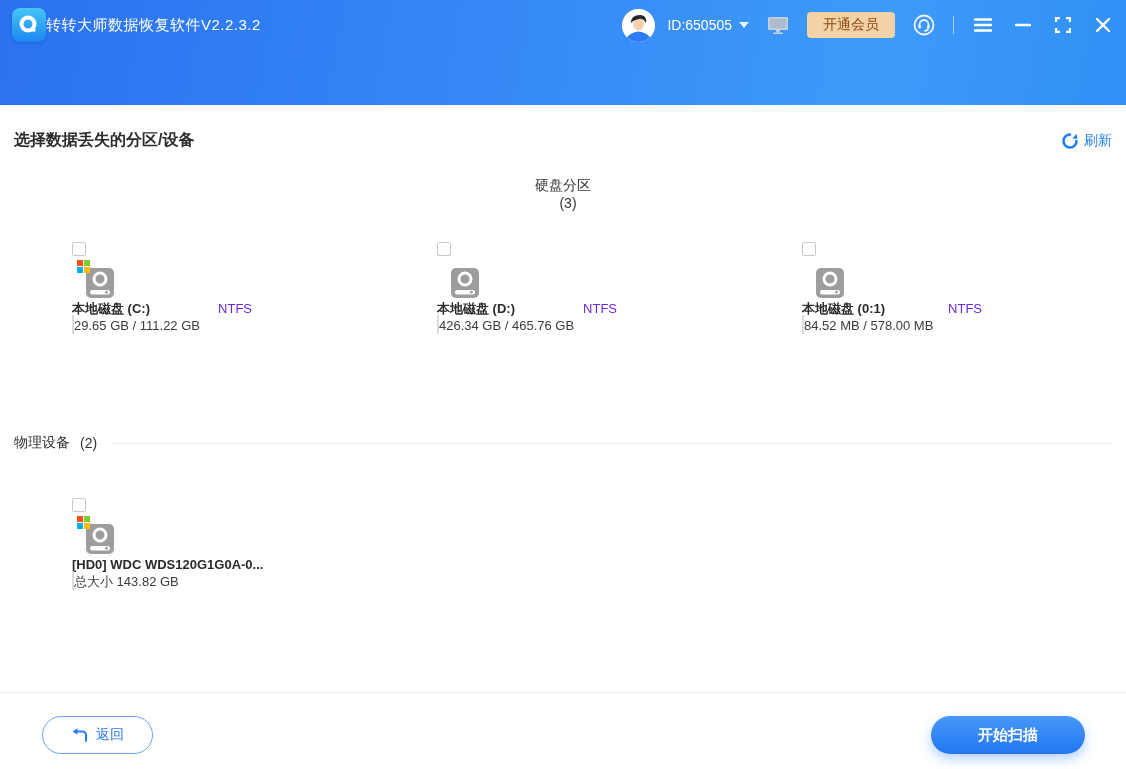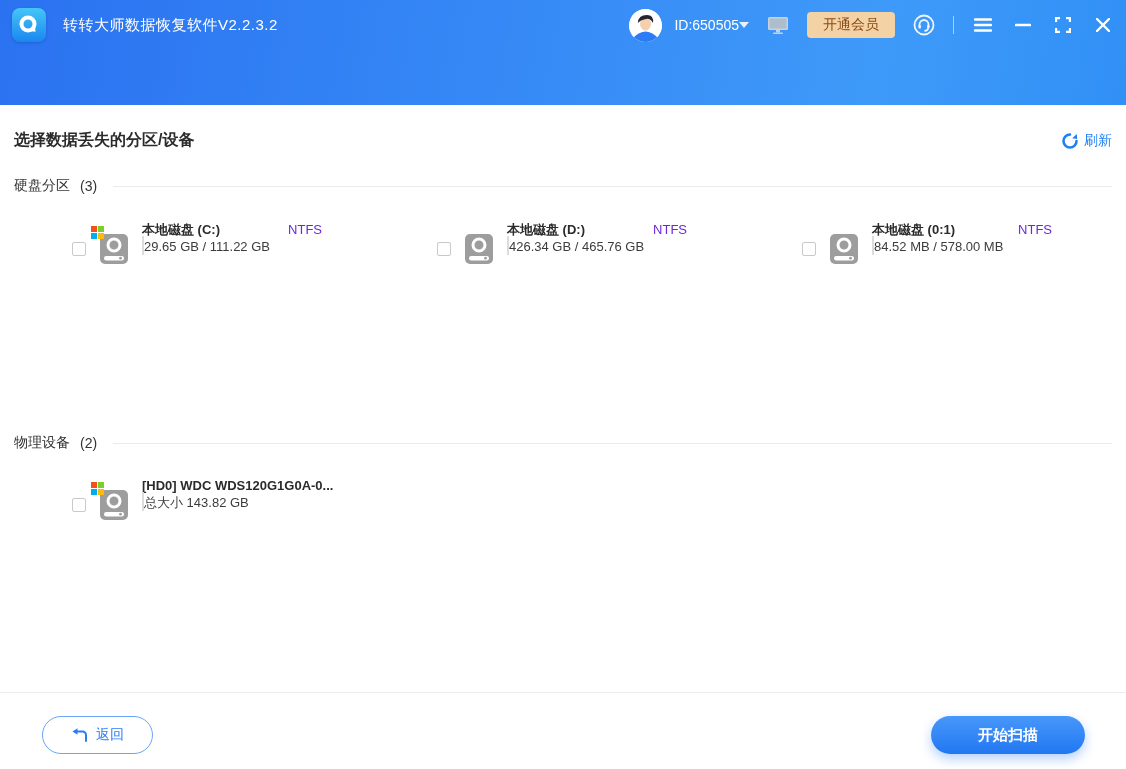--- a/index.html
+++ b/index.html
@@ -12,7 +12,7 @@
   .header-row { position:absolute; top:0; left:0; right:0; height:50px; display:flex; align-items:center; padding:0 12px; }
   .logo { width:34px; height:34px; border-radius:8px; background:linear-gradient(180deg,#45c6f7,#1a86f0);
           display:flex; align-items:center; justify-content:center; flex:0 0 auto; box-shadow:0 1px 3px rgba(0,40,120,.25); }
-  .app-title { color:#fff; font-size:15px; margin-left:17px; letter-spacing:.5px; }
+  .app-title { color:#fff; font-size:15px; letter-spacing:.5px; }
   .header-spacer { flex:1; }
   .hdr-right { display:flex; align-items:center; gap:18px; }
   .avatar { width:33px; height:33px; border-radius:50%; background:#fff; overflow:hidden; position:relative; flex:0 0 auto; cursor:pointer; }

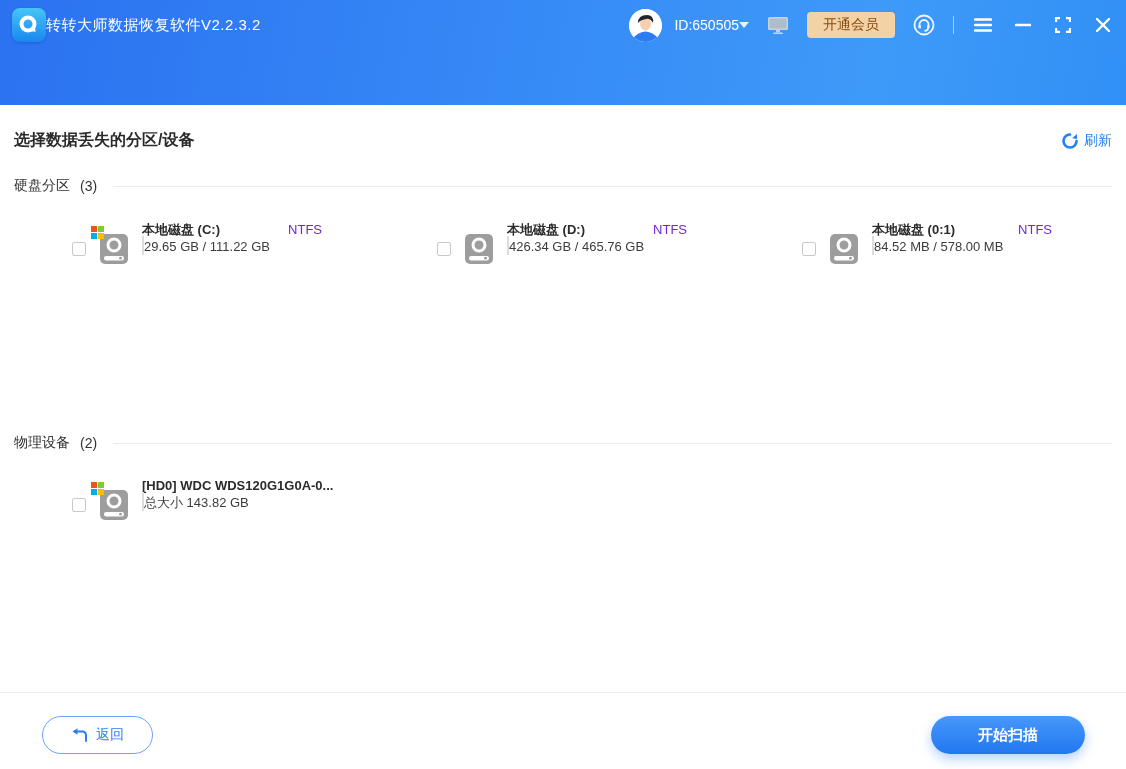--- a/index.html
+++ b/index.html
@@ -16,7 +16,7 @@
   .header-spacer { flex:1; }
   .hdr-right { display:flex; align-items:center; gap:18px; }
   .avatar { width:33px; height:33px; border-radius:50%; background:#fff; overflow:hidden; position:relative; flex:0 0 auto; cursor:pointer; }
-  .user-id { color:#fff; font-size:14px; display:flex; align-items:center; cursor:pointer; margin-left:-6px; }
+  .user-id { color:#fff; font-size:14px; display:flex; align-items:center; gap:7px; cursor:pointer; margin-left:-6px; }
   .caret-down { width:0; height:0; border-left:5px solid transparent; border-right:5px solid transparent; border-top:6px solid #e8f1ff; }
   .vip-btn { background:#f3d3a6; color:#8a4a16; font-size:14px; padding:4px 16px; border-radius:4px; border:none; cursor:pointer; }
   .hdr-divider { width:1px; height:18px; background:rgba(255,255,255,.55); }

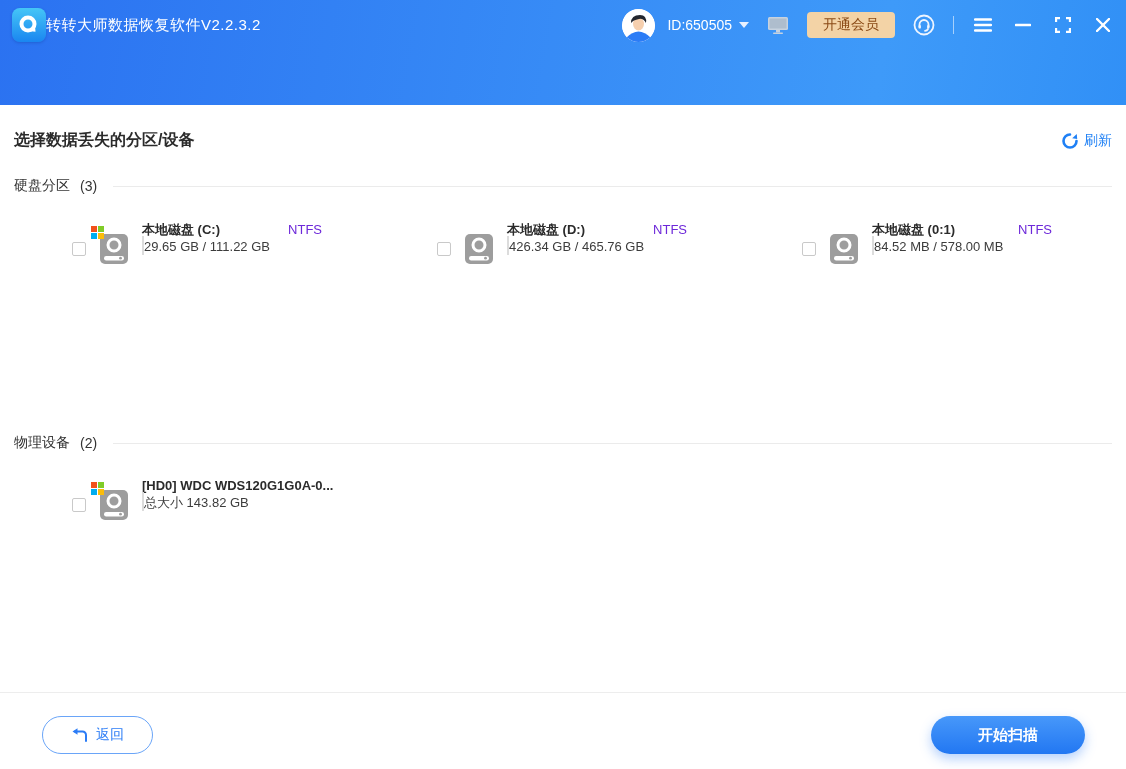--- a/index.html
+++ b/index.html
@@ -29,7 +29,7 @@
   .section-head { position:absolute; left:14px; right:14px; display:flex; align-items:center; font-size:14px; color:#333; }
   .section-head .count { margin-left:10px; }
   .section-line { flex:1; height:1px; background:#ebebeb; margin-left:16px; }
-  #section-partitions { top:177px; }
+  #section-partitions { top:177px;flex-direction:column; }
   #section-devices { top:434px; }
 
   .partition-row { position:absolute; top:222px; left:72px; display:flex; gap:115px; }

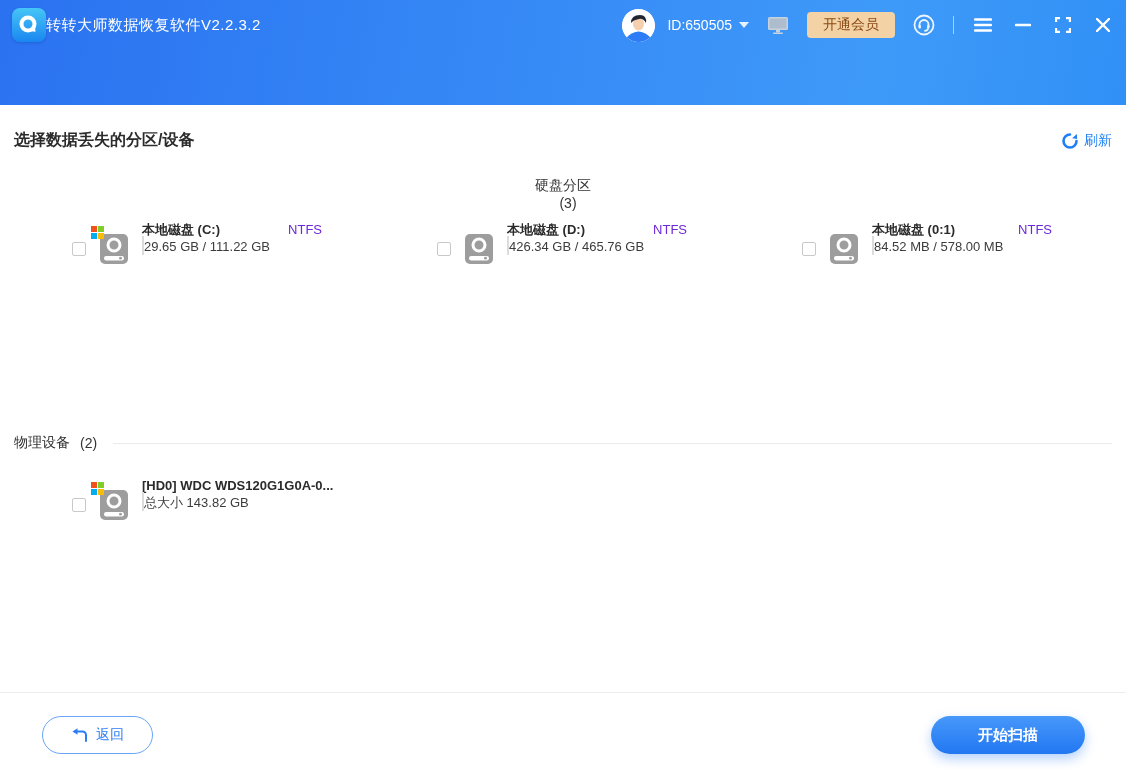--- a/index.html
+++ b/index.html
@@ -35,7 +35,7 @@
   .partition-row { position:absolute; top:222px; left:72px; display:flex; gap:115px; }
   .device-row { position:absolute; top:466px; left:72px; display:flex; align-items:flex-start; }
 
-  .disk-item { display:flex; width:250px; cursor:pointer; }
+  .disk-item { display:flex; width:250px; cursor:pointer;flex-direction:column; }
   .checkbox { width:14px; height:14px; border:1px solid #c9c9c9; border-radius:2px; background:#fff; margin-top:20px; flex:0 0 auto; cursor:pointer; position:relative; }
   .checkbox.checked { background:#2b7cf6; border-color:#2b7cf6; }
   .checkbox.checked::after { content:""; position:absolute; left:3px; top:1px; width:5px; height:8px;

